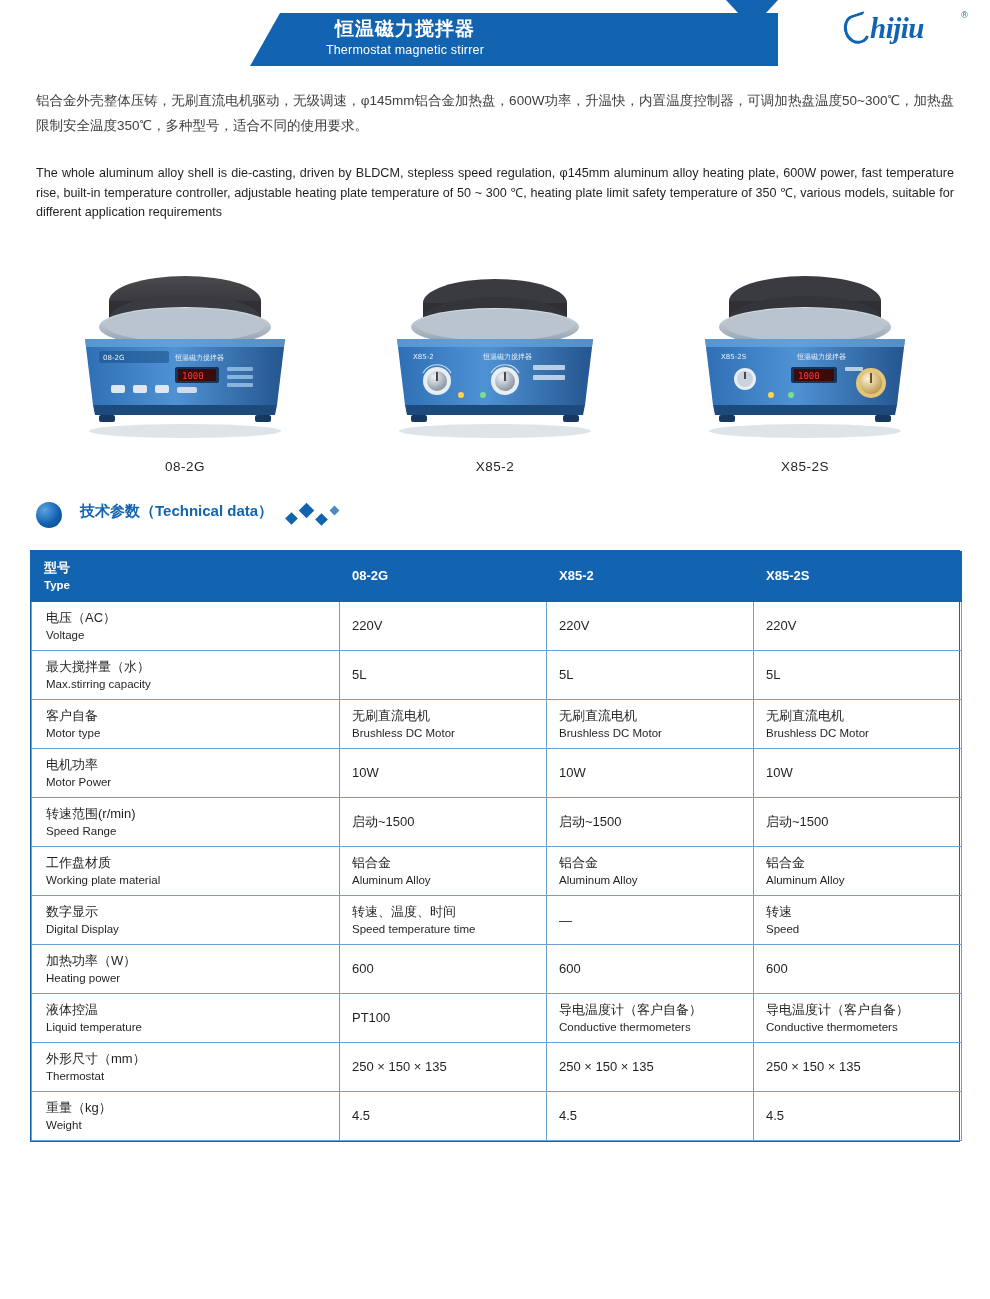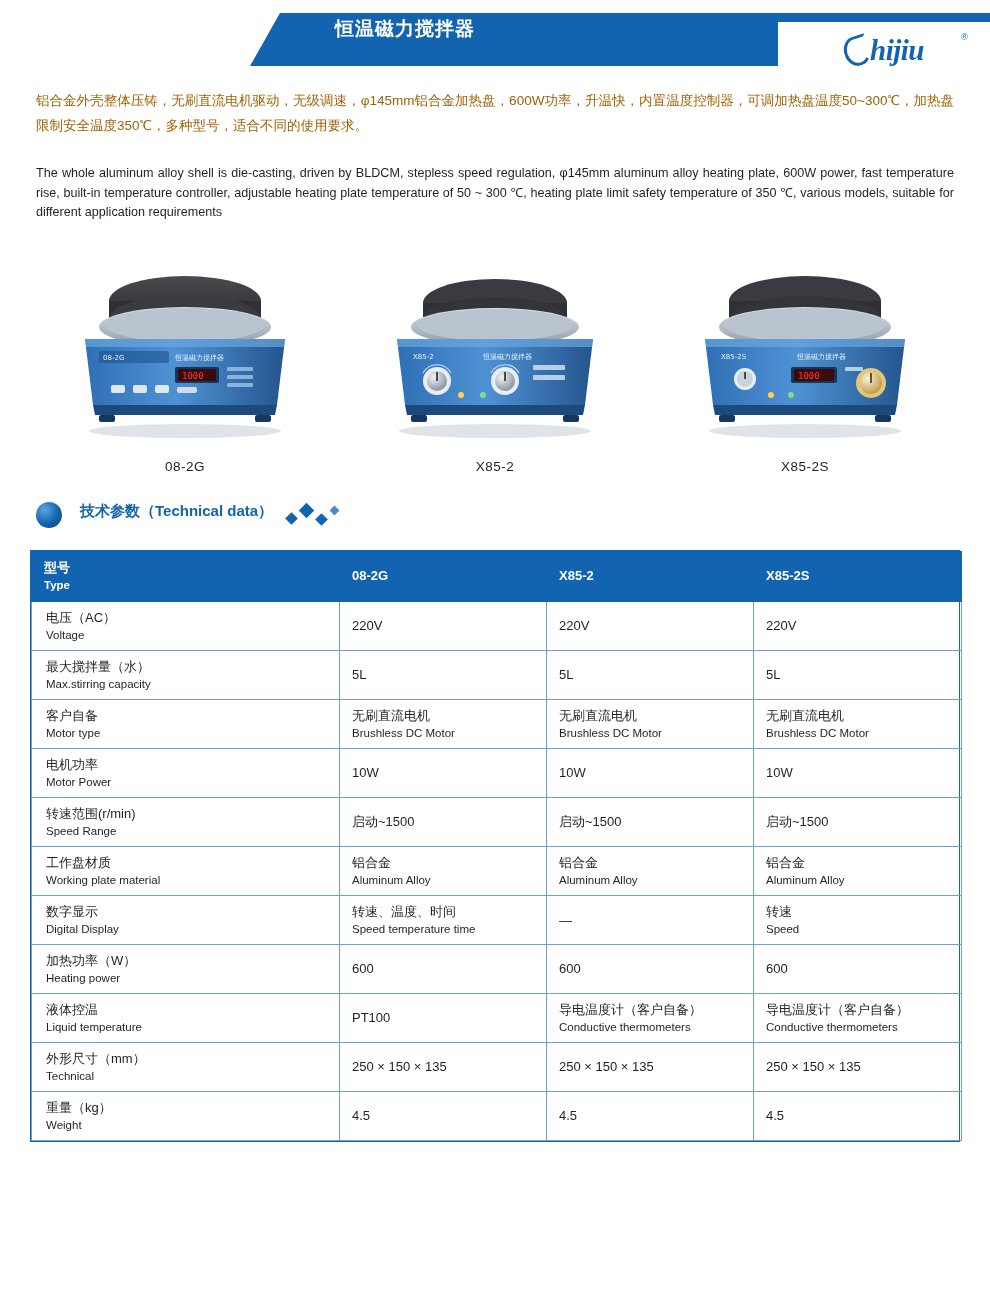--- a/index.html
+++ b/index.html
@@ -74,7 +74,6 @@
     width: 212px;
     height: 66px;
     background: #ffffff;
-    margin-top: 22px;
   }
   .logo-blue-shape {
     position: absolute;

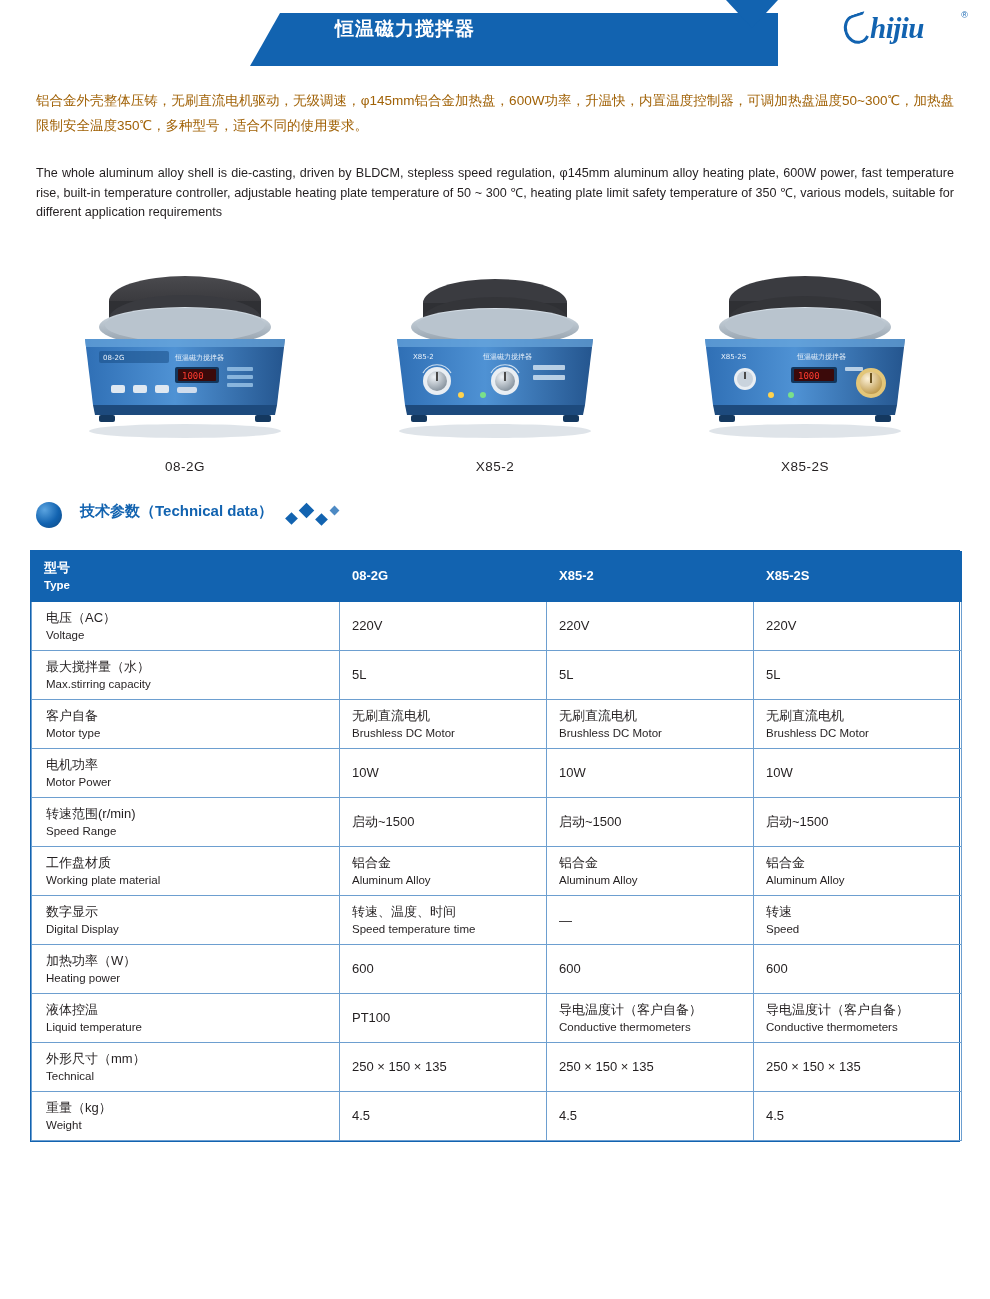--- a/index.html
+++ b/index.html
@@ -266,6 +266,7 @@
   <div class="header-white-wedge"></div>
   <div class="header-titles">
     <div class="header-cn">恒温磁力搅拌器</div>
+    <div class="header-en">Thermostat magnetic stirrer</div>
   </div>
   <div class="logo-box">
     <div class="logo-blue-shape"></div>

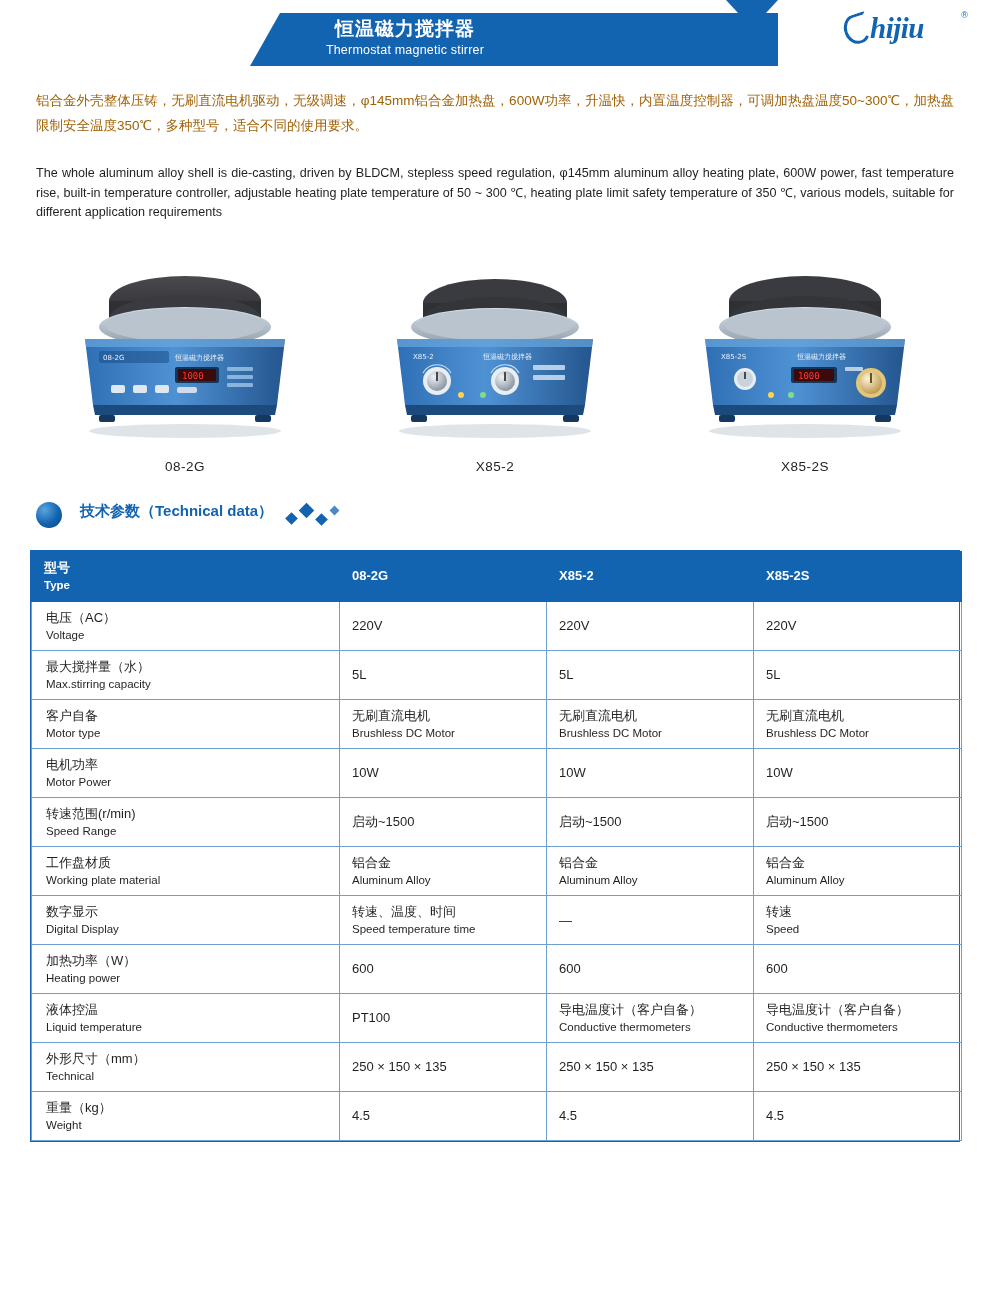--- a/index.html
+++ b/index.html
@@ -130,7 +130,7 @@
   .intro-cn {
     font-size: 13.5px;
     line-height: 25px;
-    color: #a16207;
+    color: #404040;
     text-align: justify;
   }
   .intro-en {

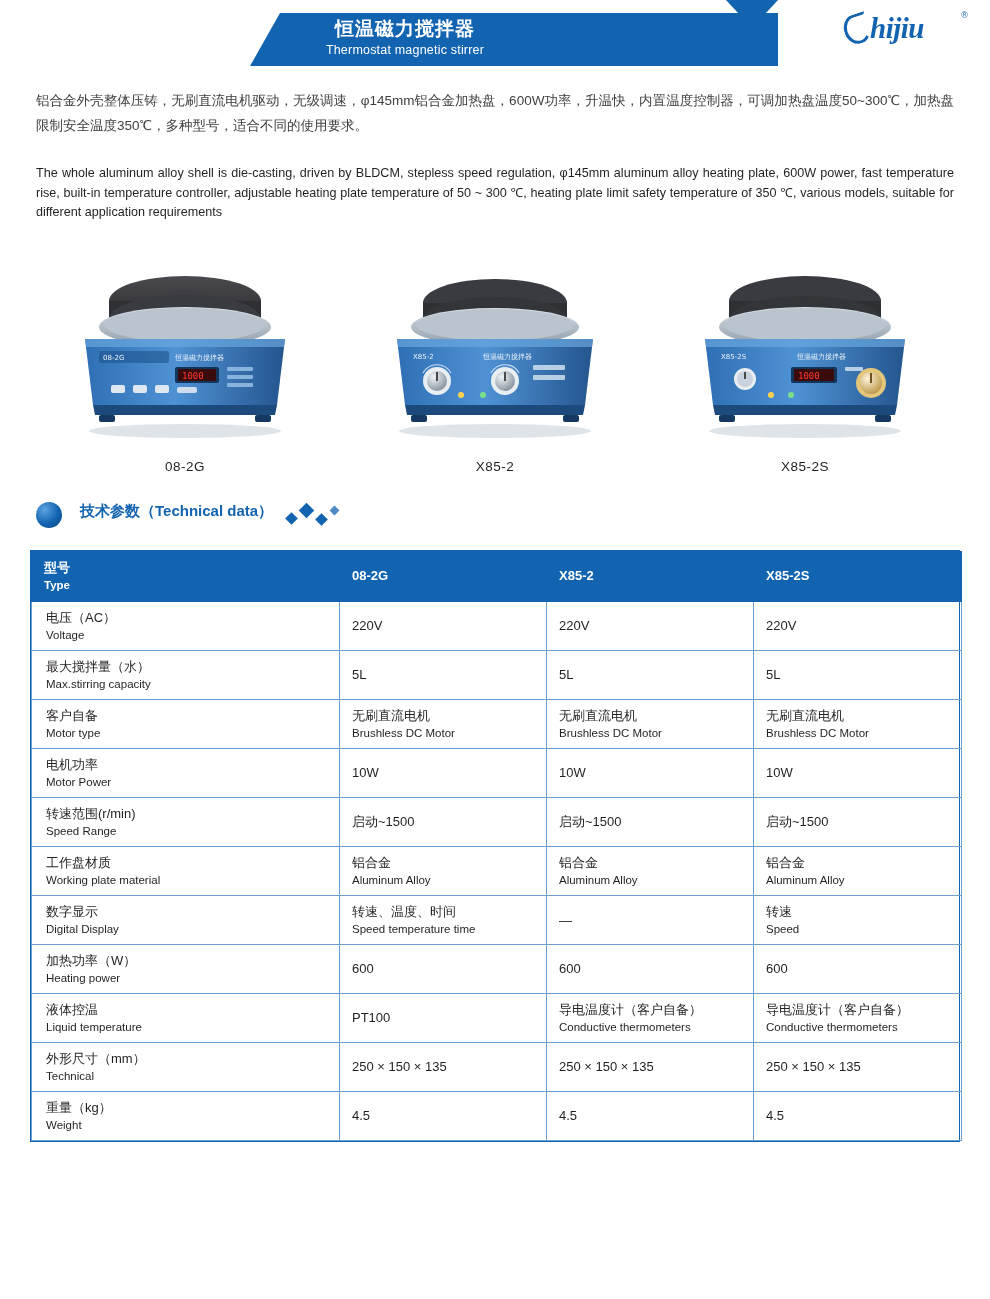--- a/index.html
+++ b/index.html
@@ -642,7 +642,7 @@
       <tr>
         <td>
           <span class="cn">外形尺寸（mm）</span>
-          <span class="en">Technical</span>
+          <span class="en">Thermostat</span>
         </td>
         <td>
           <span class="single">250 × 150 × 135</span>

